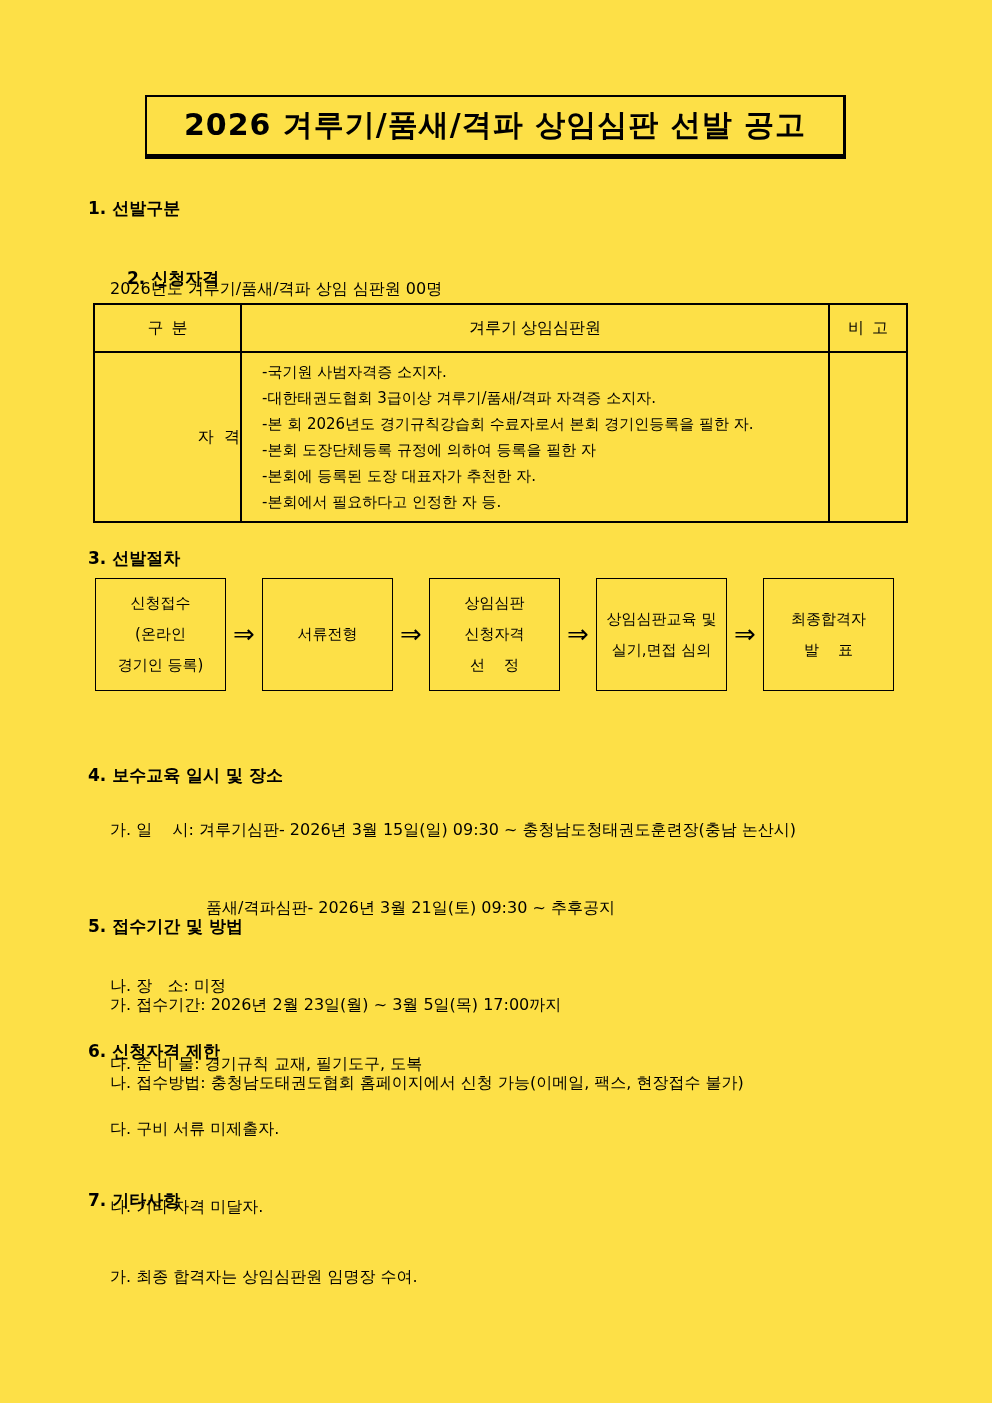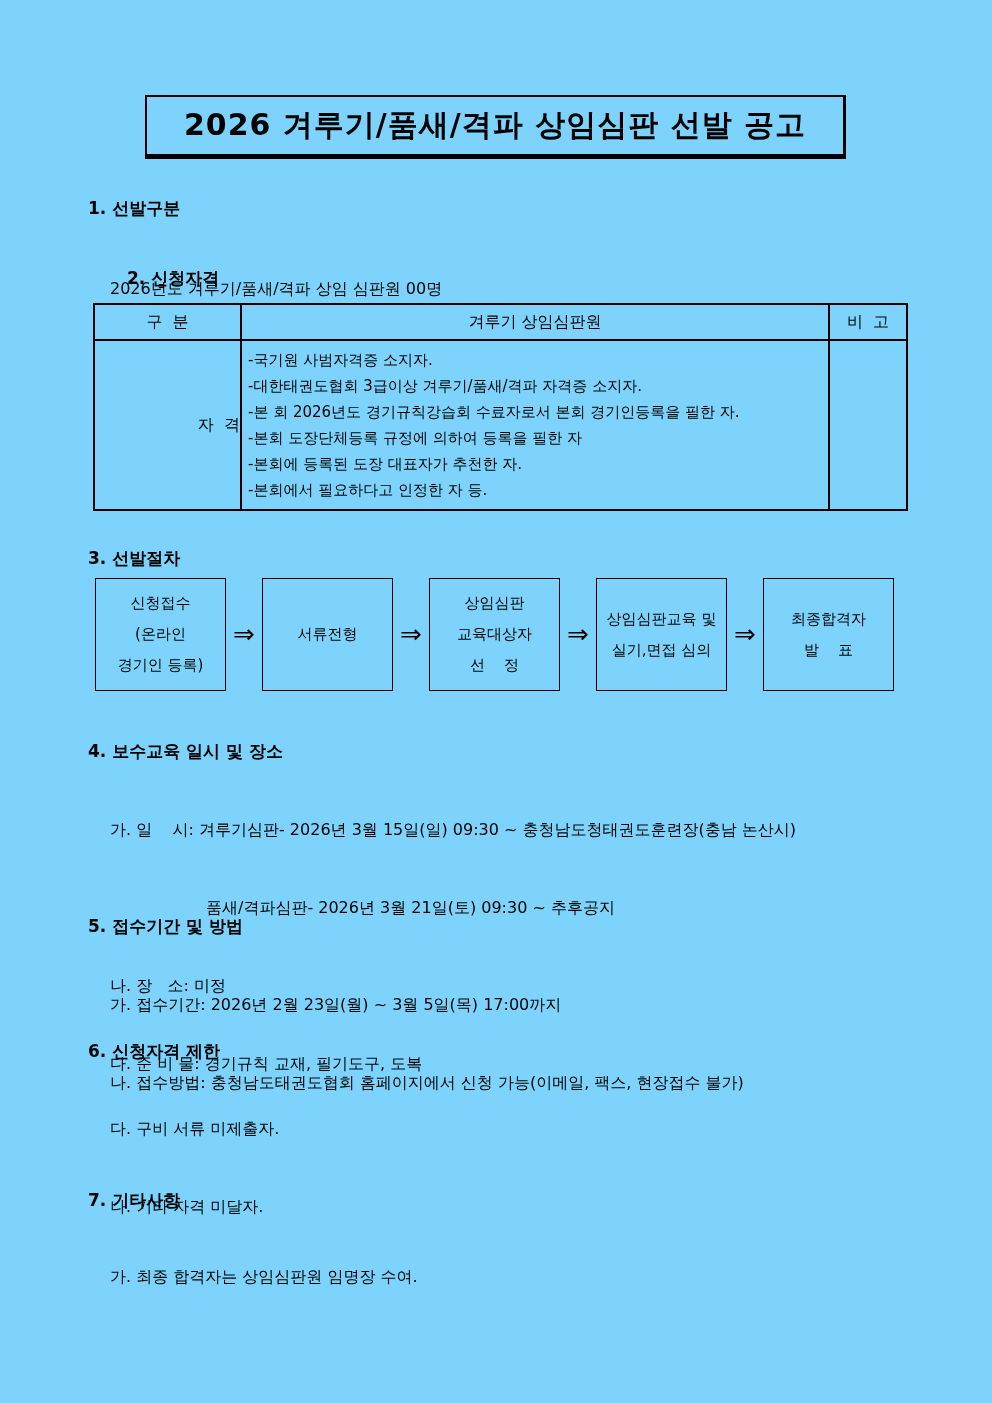--- a/index.html
+++ b/index.html
@@ -7,7 +7,7 @@
   .page {
     position:relative;
     width:992px; height:1403px;
-    background:#7dd3fc;
+    background:#fde047;
     color:#000000;
     font-family:"DejaVu Sans","Liberation Sans",sans-serif;
     overflow:hidden;

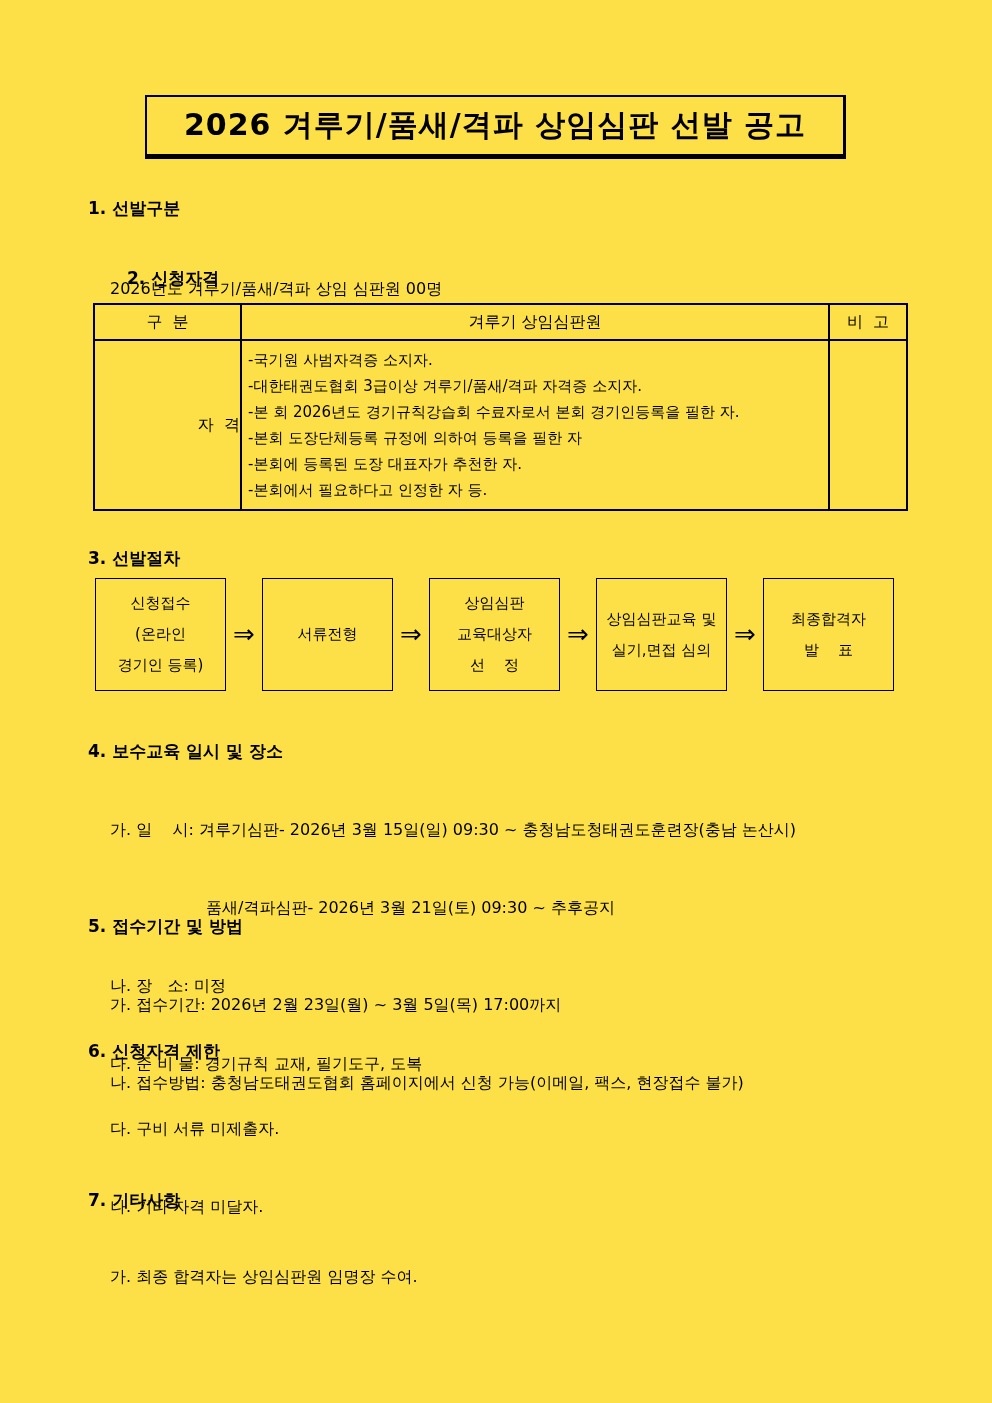--- a/index.html
+++ b/index.html
@@ -43,7 +43,7 @@
     border:2px solid #000;
     font-size:15px; vertical-align:middle;
   }
-  table.qual tr.head td { height:36px; text-align:center; white-space:pre; font-size:16px; }
+  table.qual tr.head td { height:48px; text-align:center; white-space:pre; font-size:16px;font-family:Liberation Serif, serif; }
   td.c1 { width:147px; text-align:center; white-space:pre; }
   td.c2 { width:588px; padding:6px 6px; }
   td.c3 { width:78px;margin-top:16px; }

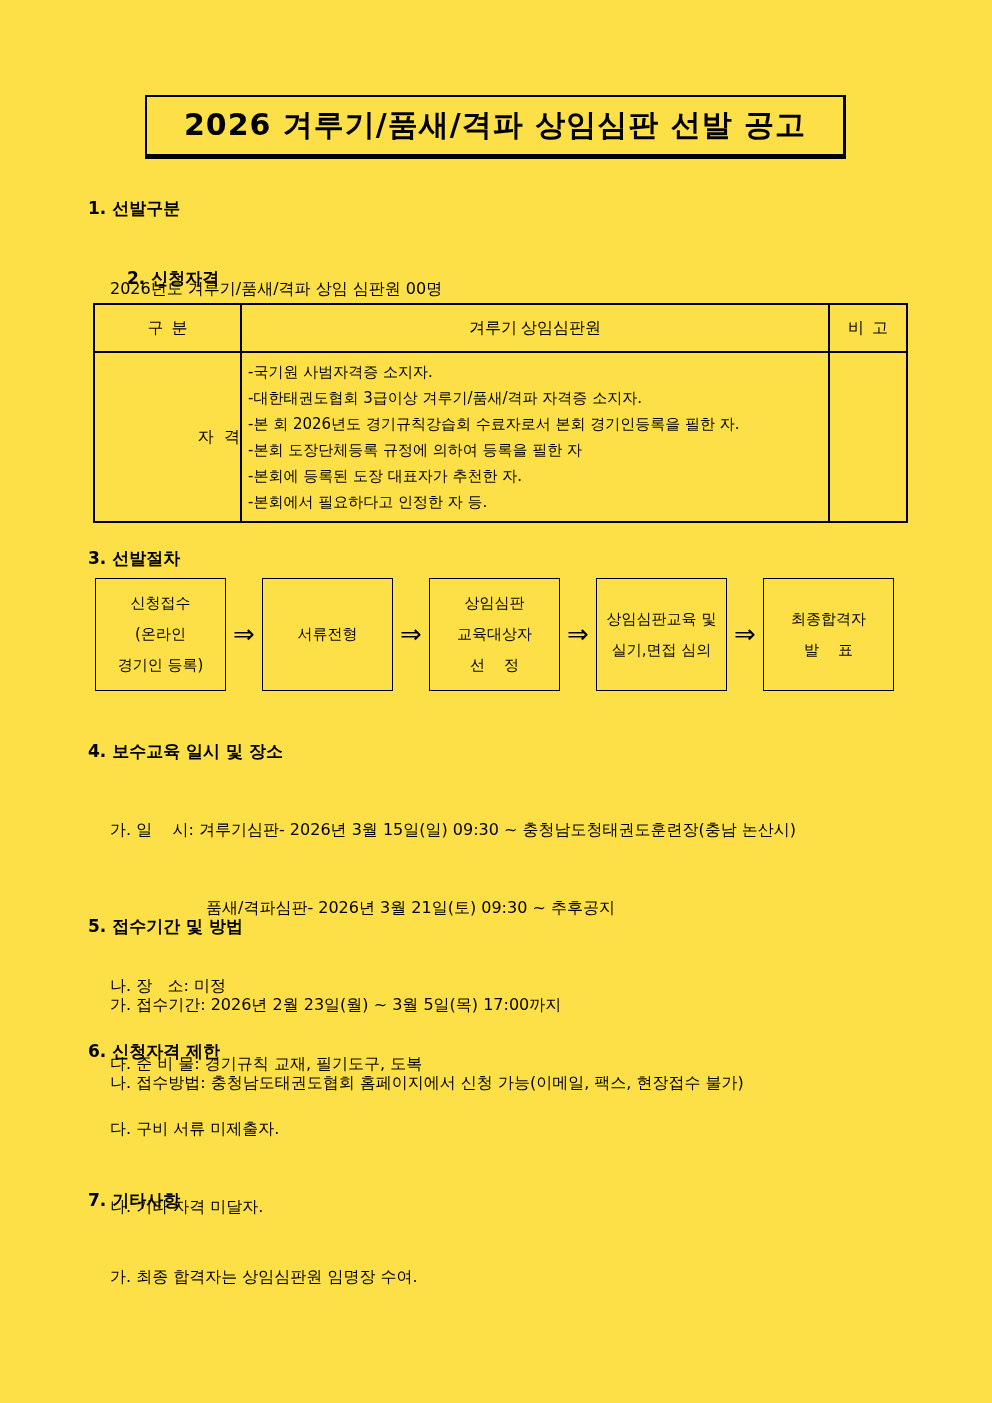--- a/index.html
+++ b/index.html
@@ -45,7 +45,7 @@
   }
   table.qual tr.head td { height:48px; text-align:center; white-space:pre; font-size:16px;font-family:Liberation Serif, serif; }
   td.c1 { width:147px; text-align:center; white-space:pre; }
-  td.c2 { width:588px; padding:6px 6px; }
+  td.c2 { width:588px; padding:6px 20px; }
   td.c3 { width:78px;margin-top:16px; }
   tr.bodyrow { height:167px; }
   tr.bodyrow .c1 { font-size:16px;text-align:right; }

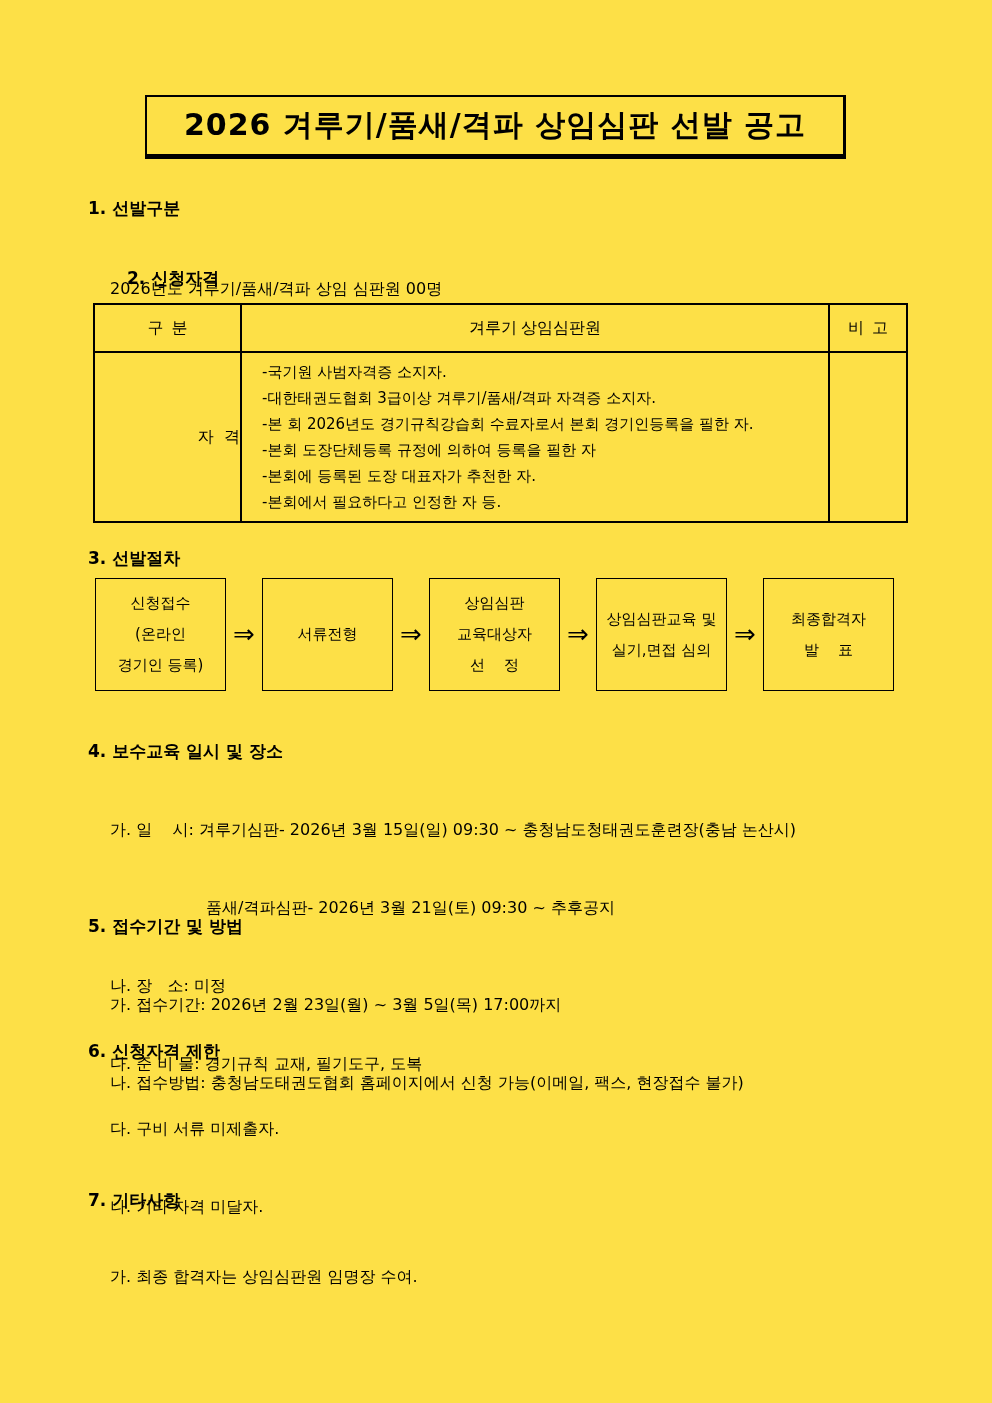--- a/index.html
+++ b/index.html
@@ -120,7 +120,7 @@
     <div class="farrow">⇒</div>
     <div class="fbox">
       <div>상임심판</div>
-      <div>교육대상자</div>
+      <div>신청자격</div>
       <div>선    정</div>
     </div>
     <div class="farrow">⇒</div>

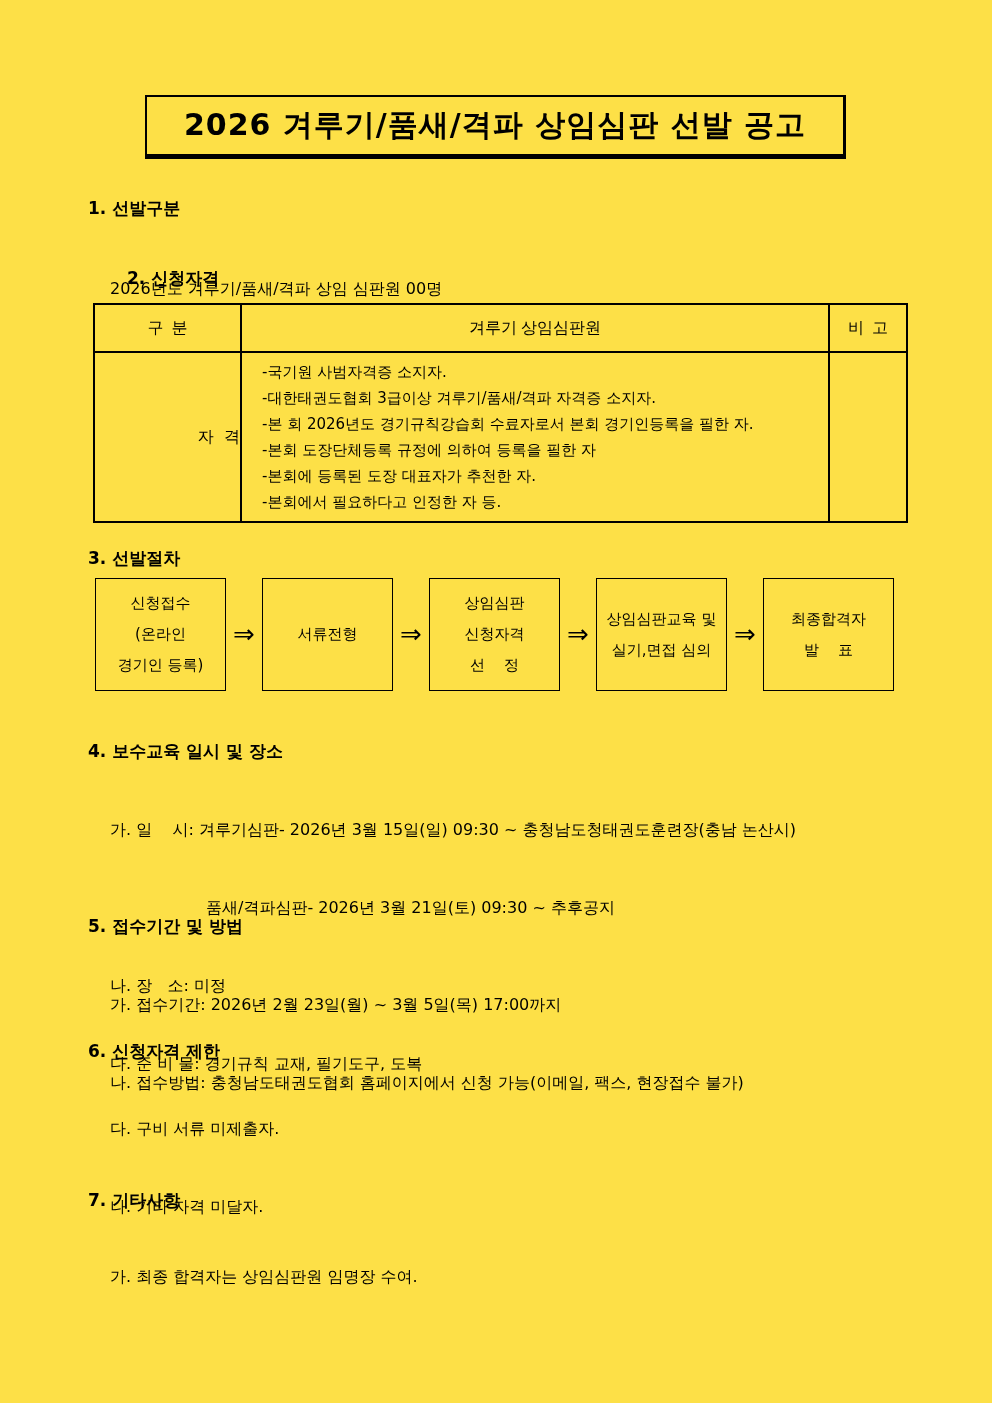--- a/index.html
+++ b/index.html
@@ -135,7 +135,7 @@
     </div>
   </div>
 
-  <div class="sec-heading" style="top:740px;">4. 보수교육 일시 및 장소</div>
+  <div class="sec-heading" style="top:764px;">4. 보수교육 일시 및 장소</div>
   <div class="sec-lines" style="top:765px;">
     <div class="line">가. 일    시: 겨루기심판- 2026년 3월 15일(일) 09:30 ~ 충청남도청태권도훈련장(충남 논산시)</div>
     <div class="line indent">품새/격파심판- 2026년 3월 21일(토) 09:30 ~ 추후공지</div>

